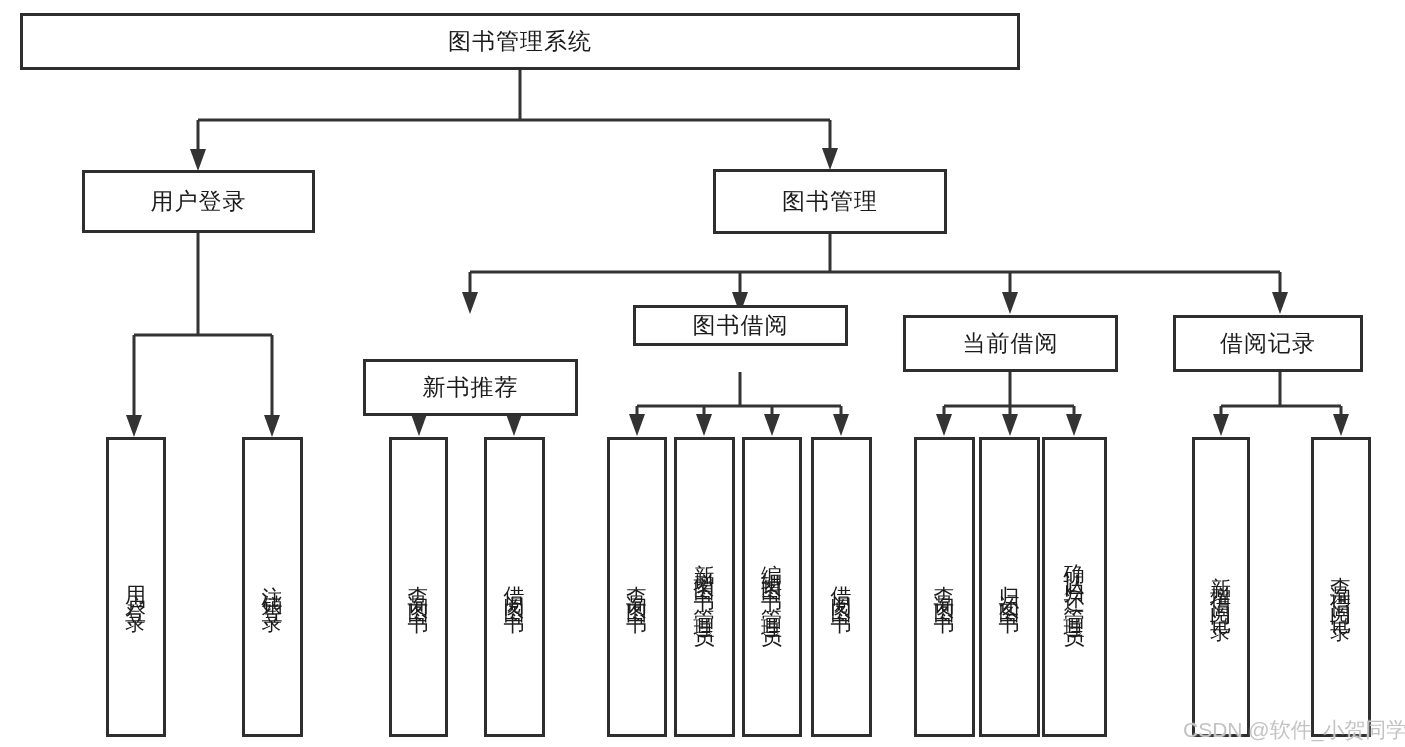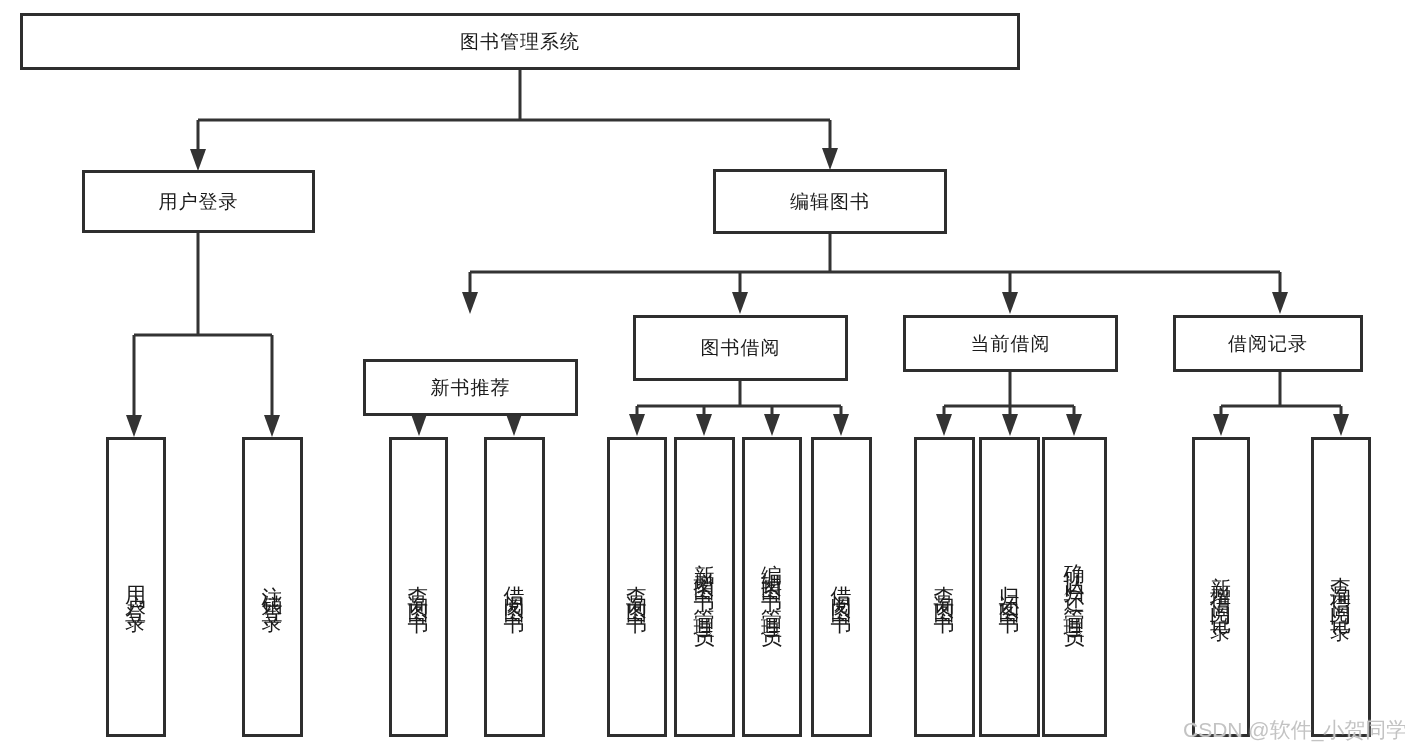--- a/index.html
+++ b/index.html
@@ -19,7 +19,7 @@
     color:#1b1b1b;
     display:flex;align-items:center;justify-content:center;
   }
-  .hnode{font-size:19px;letter-spacing:1px;}
+  .hnode{font-size:23px;letter-spacing:1px;}
   .vnode{width:60px;height:300px;top:437px;}
   .vnode span{
     writing-mode:vertical-rl;

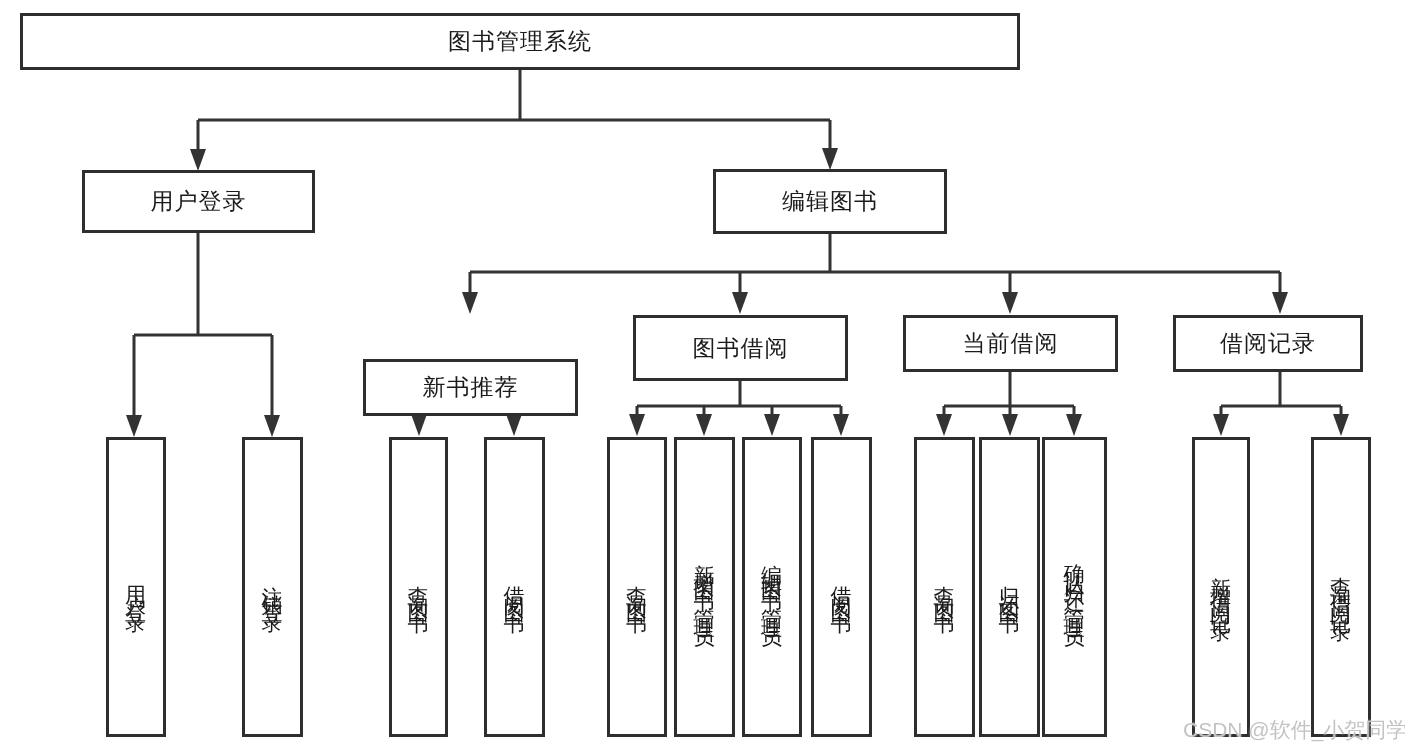--- a/index.html
+++ b/index.html
@@ -84,7 +84,7 @@
     <span>用户登录</span>
   </div>
   <div class="node hnode" style="left:713px;top:169px;width:234px;height:65px;">
-    <span>编辑图书</span>
+    <span>图书管理</span>
   </div>
 
   <div class="node hnode" style="left:363px;top:315px;width:215px;height:57px;margin-top:44px;">

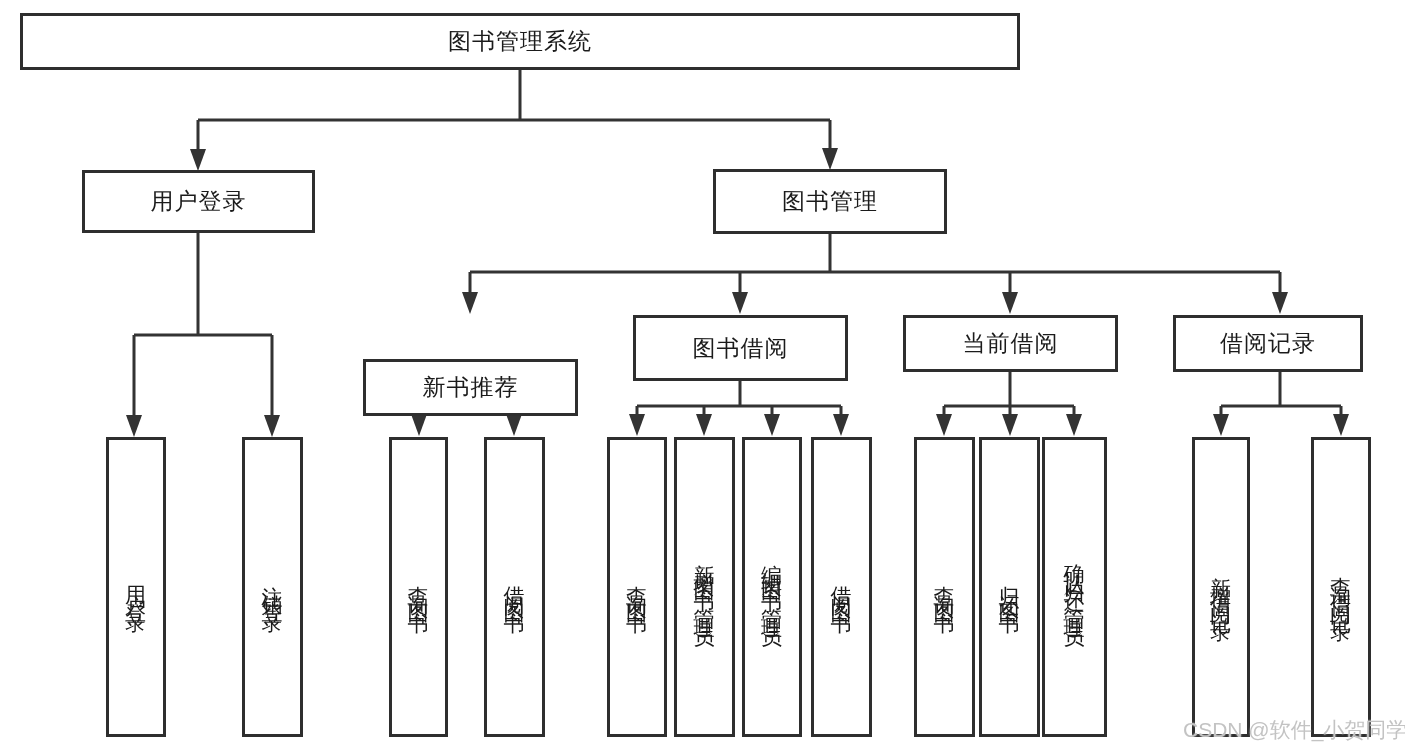--- a/index.html
+++ b/index.html
@@ -90,7 +90,7 @@
   <div class="node hnode" style="left:363px;top:315px;width:215px;height:57px;margin-top:44px;">
     <span>新书推荐</span>
   </div>
-  <div class="node hnode" style="left:633px;top:315px;width:215px;height:66px;">
+  <div class="node hnode" style="left:633px;top:305px;width:215px;height:41px;">
     <span>图书借阅</span>
   </div>
   <div class="node hnode" style="left:903px;top:315px;width:215px;height:57px;">

